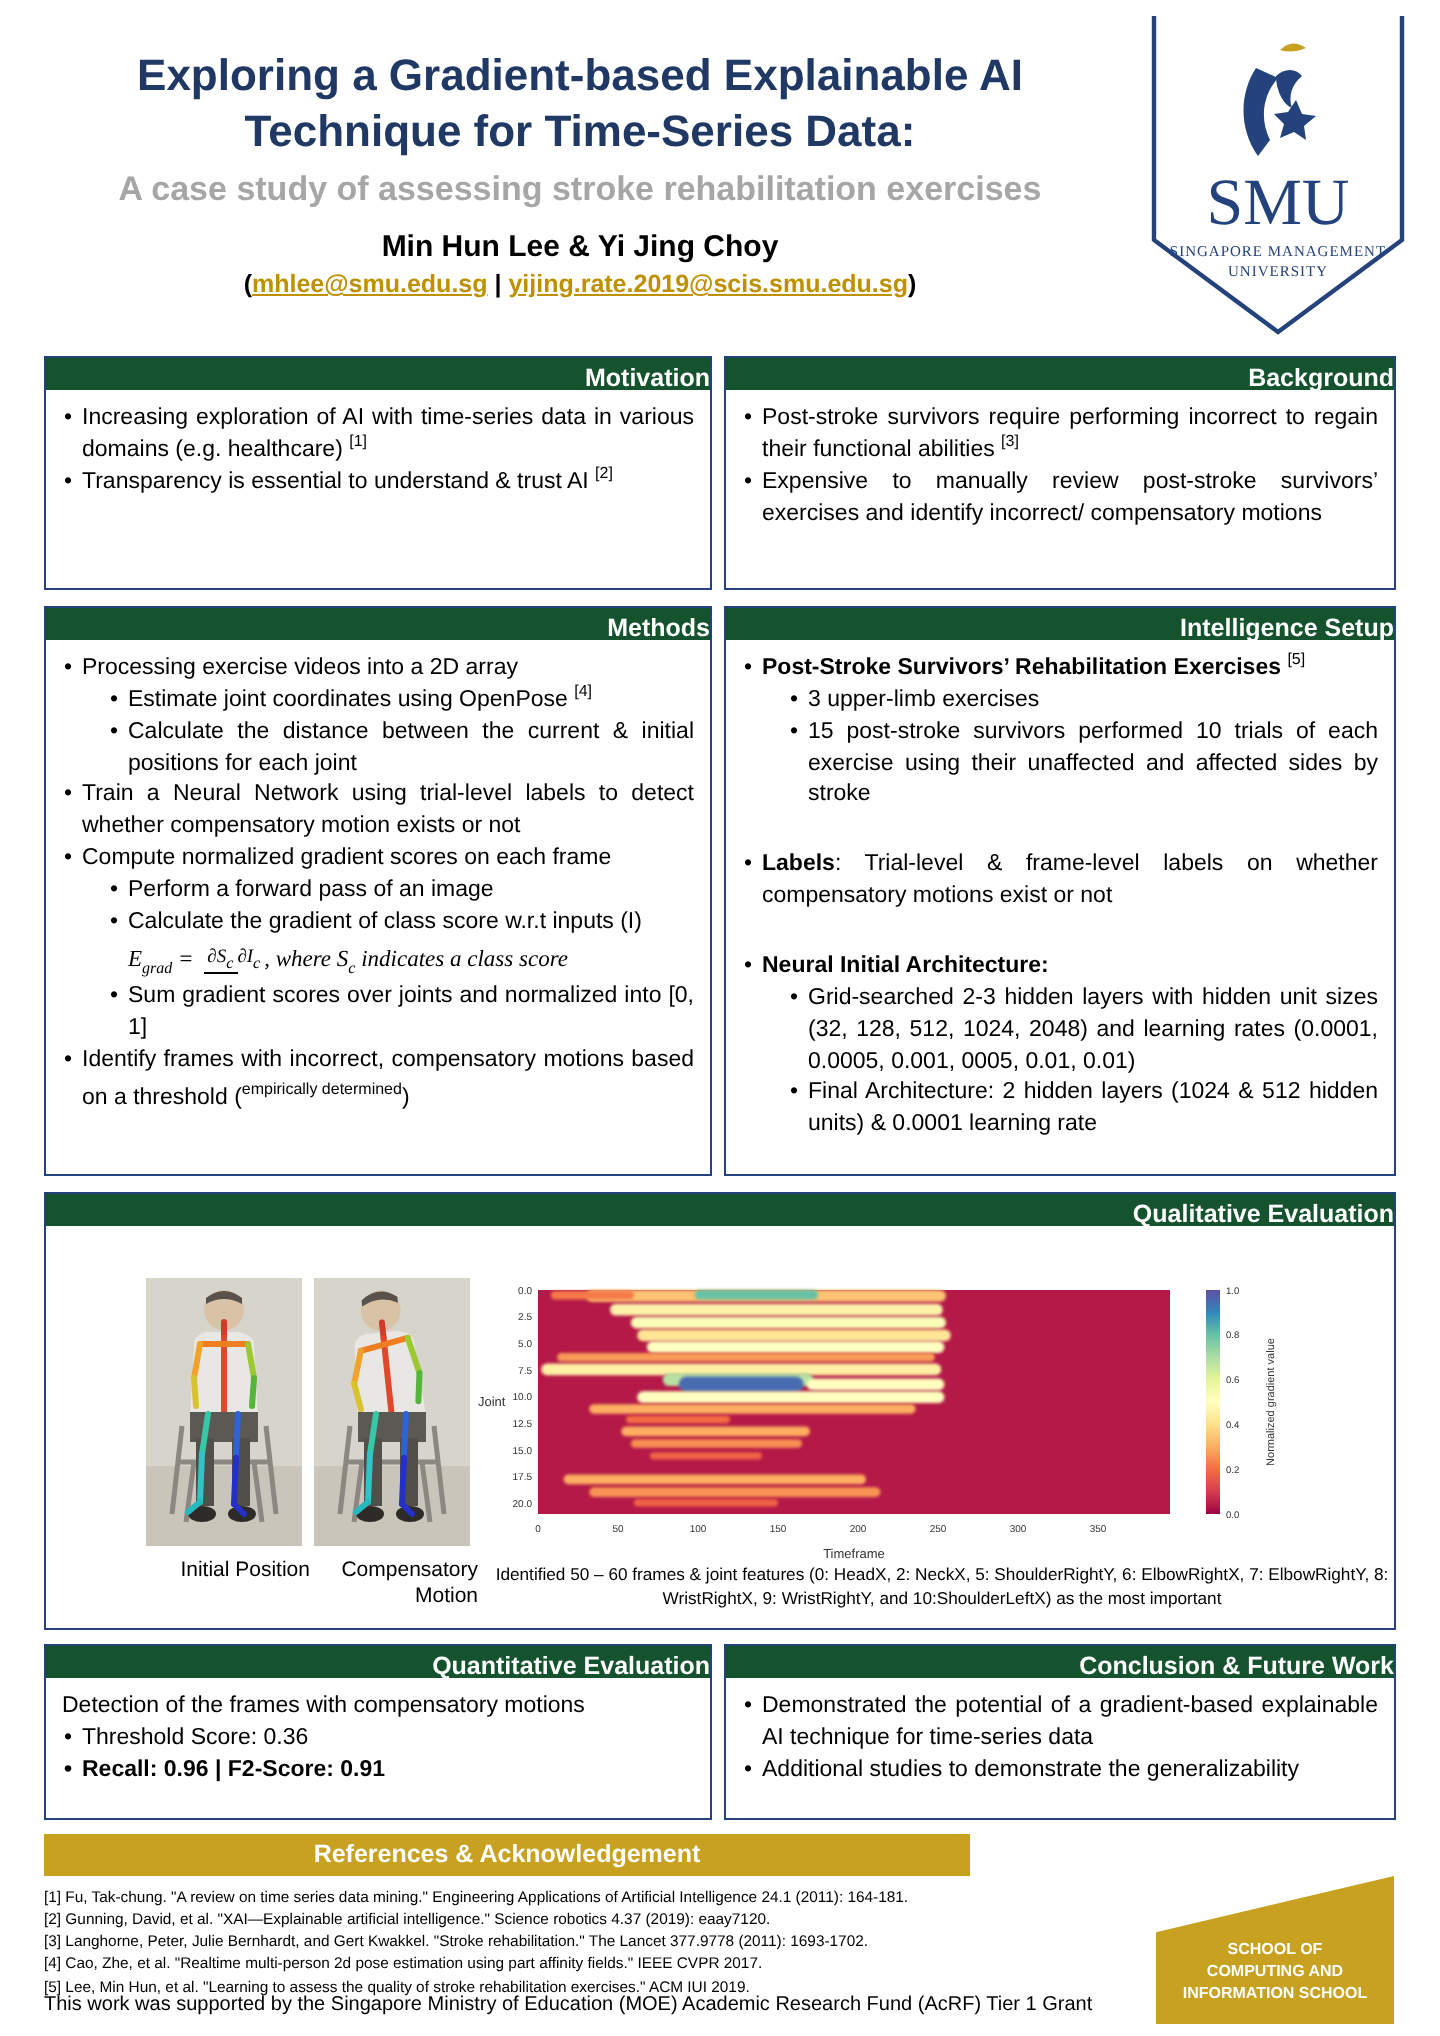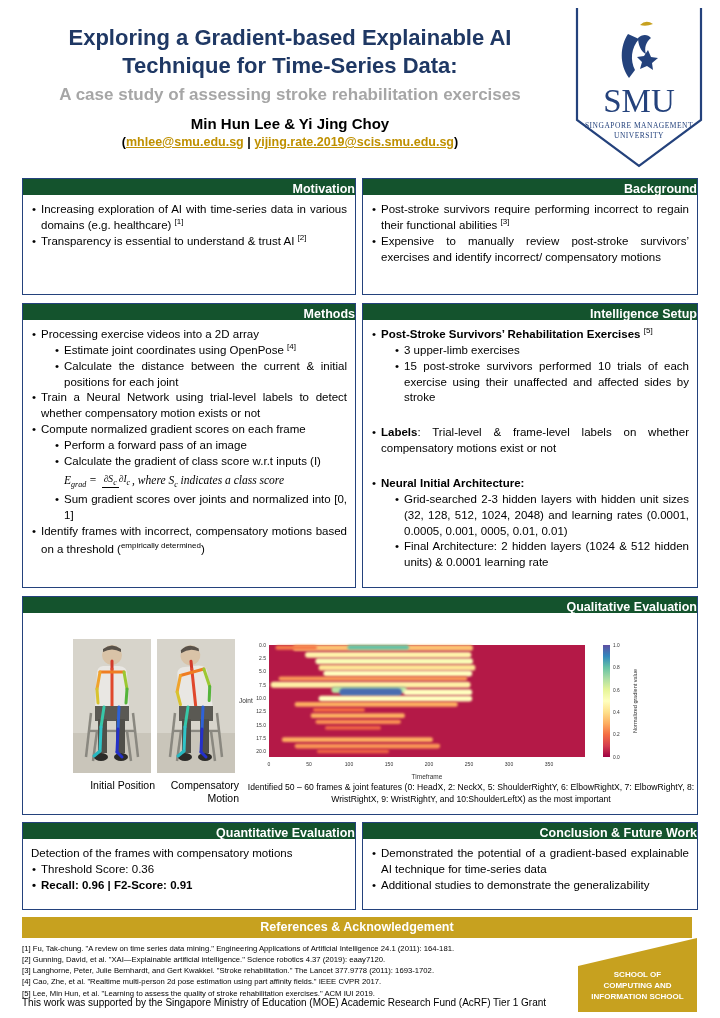--- a/index.html
+++ b/index.html
@@ -45,7 +45,7 @@
   .caption { position:absolute; left:222px; top:168px; width:452px; text-align:center; font-size:8.6px; line-height:1.4; color:#000; }
 
   
-  .ref-bar { position:absolute; left:22px; top:917px; width:670px; height:21px; background:#C7A11F;
+  .ref-bar { position:absolute; left:22px; top:917px; width:463px; height:21px; background:#C7A11F;
              color:#fff; font-weight:bold; font-size:12.5px; text-align:center; line-height:21px; }
   .refs { position:absolute; left:22px; top:943px; width:548px; font-size:7.7px; line-height:1.45; color:#000; }
   .ack { position:absolute; left:22px; top:997px; width:548px; font-size:10px; color:#000; }

